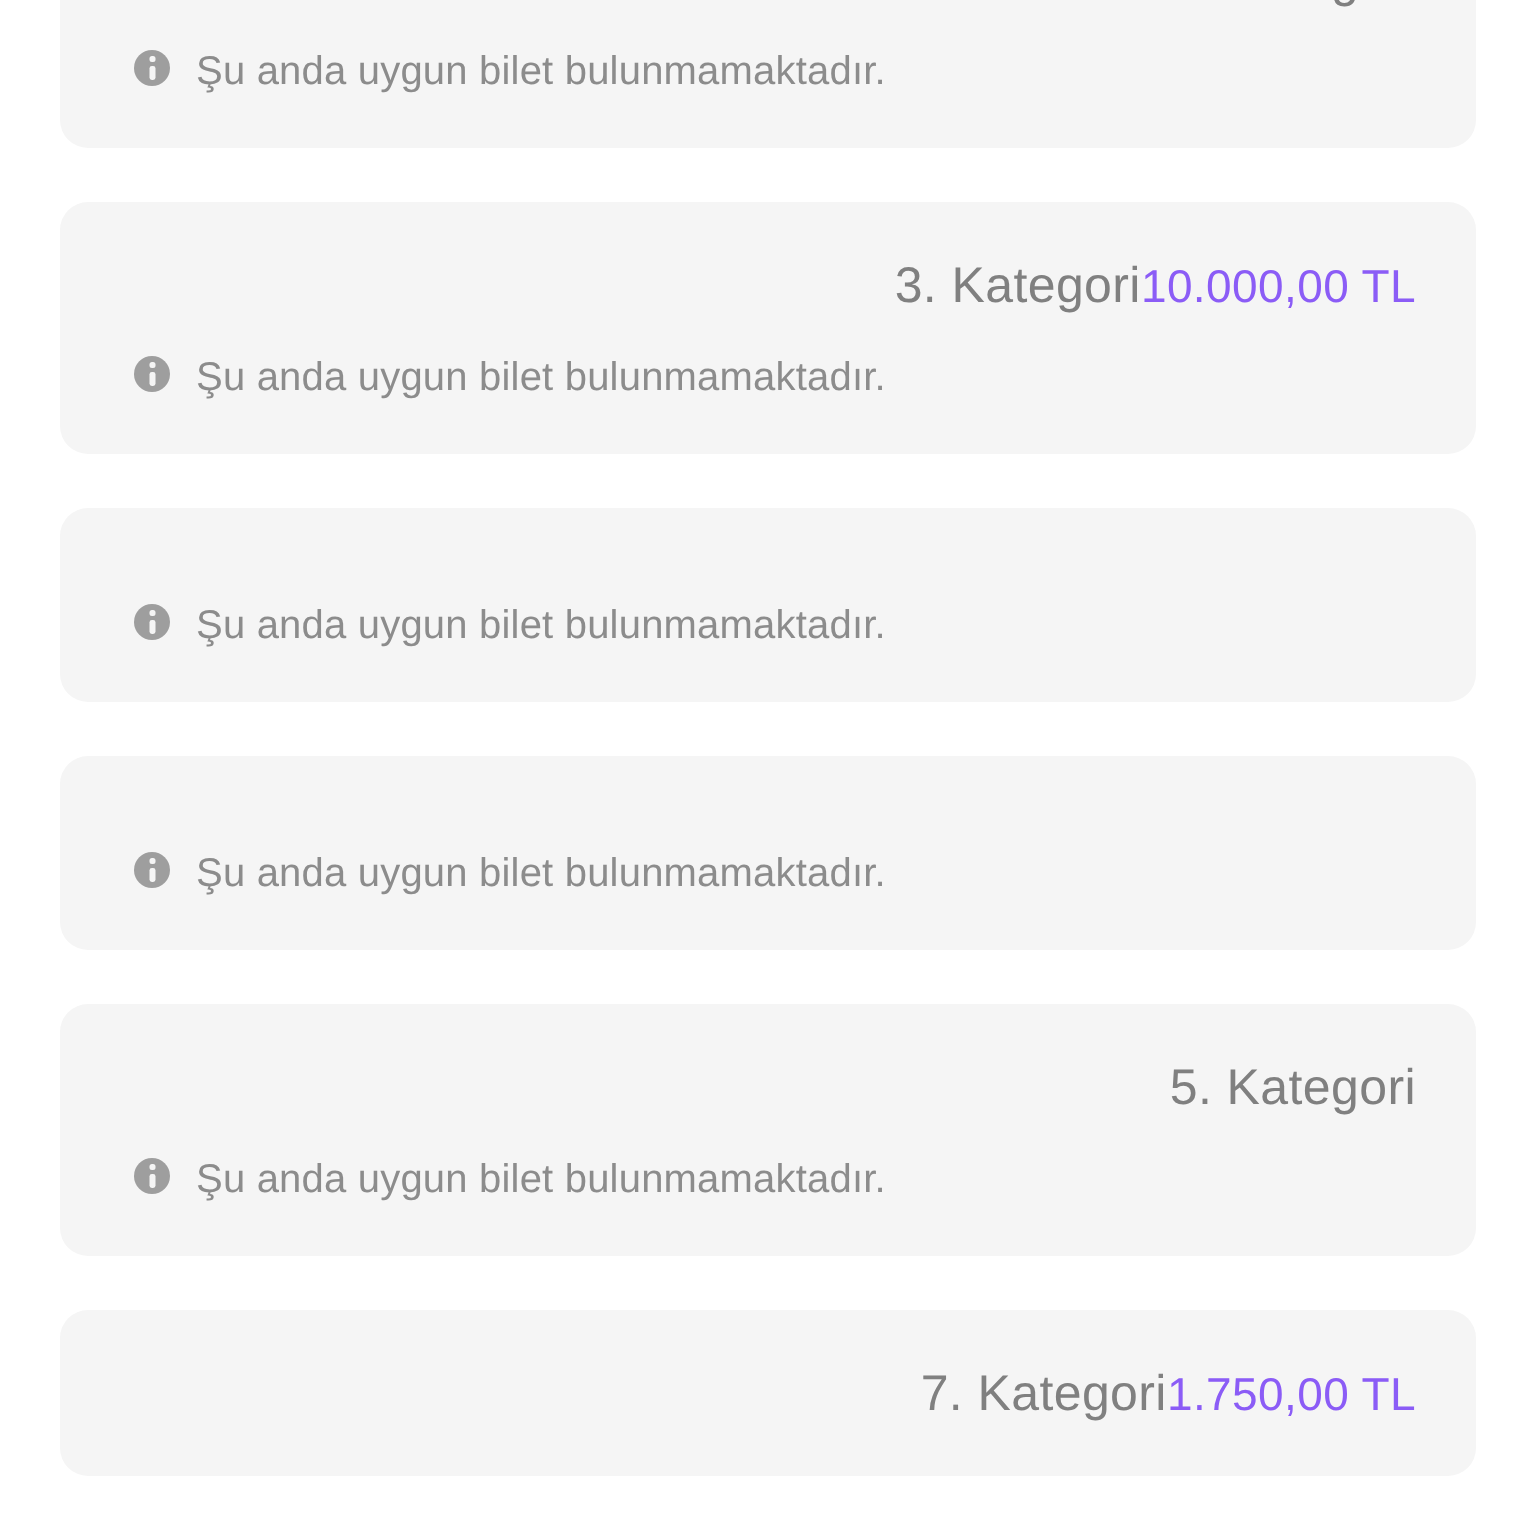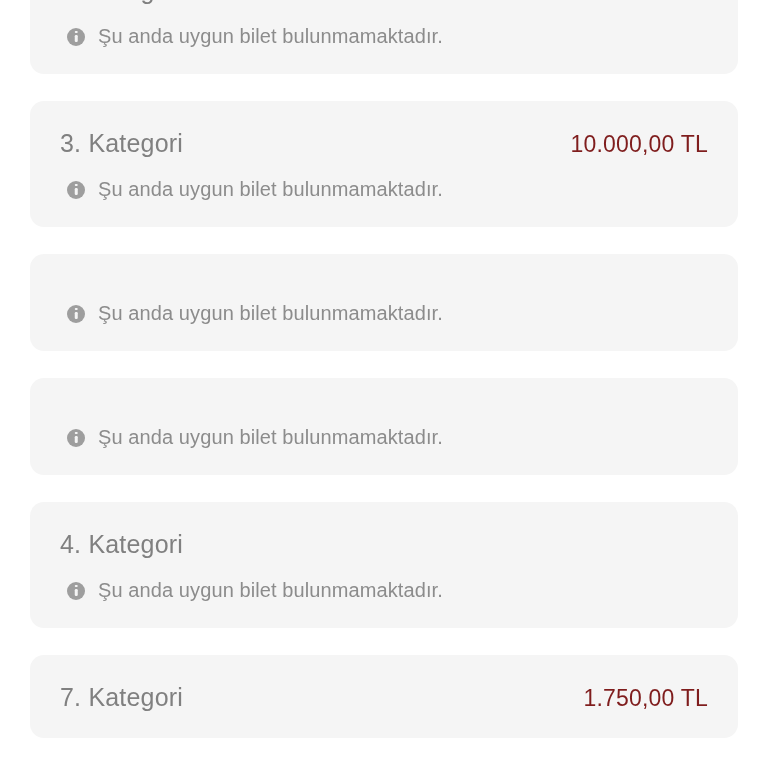--- a/index.html
+++ b/index.html
@@ -55,7 +55,6 @@
   }
   .note {
     display: flex;
-    align-items: center;
     gap: 13px;
     margin-top: 20px;
     padding-left: 7px;

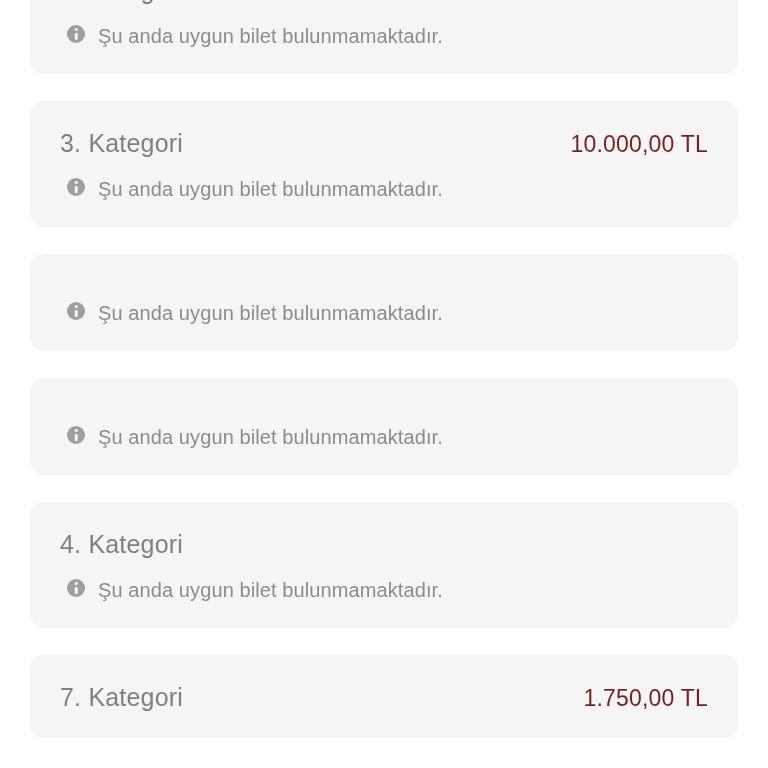--- a/index.html
+++ b/index.html
@@ -39,7 +39,7 @@
   .card-head {
     display: flex;
     align-items: baseline;
-    justify-content: space-between;
+    justify-content: flex-end;
   }
   .cat-name {
     font-size: 25px;

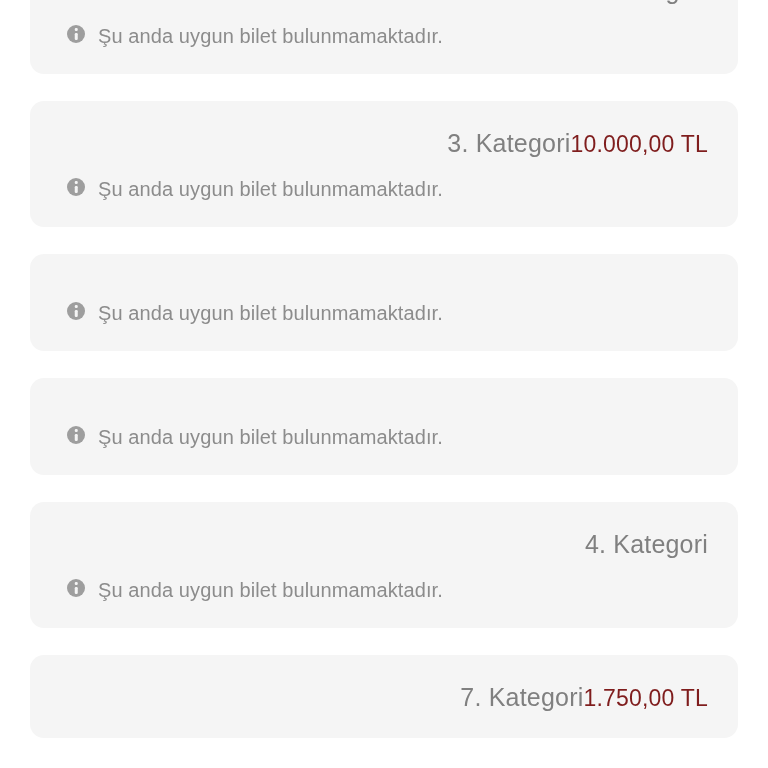--- a/index.html
+++ b/index.html
@@ -49,7 +49,7 @@
   }
   .cat-price {
     font-size: 23px;
-    color: #7f1d1d;
+    color: #8b5cf6;
     letter-spacing: 0.2px;
     font-weight: 400;
   }

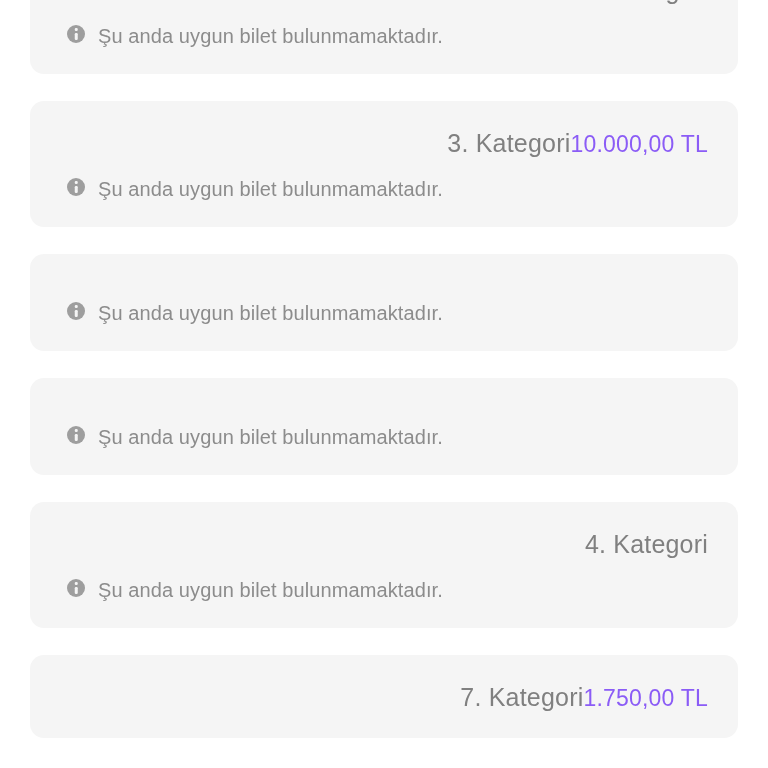--- a/index.html
+++ b/index.html
@@ -142,7 +142,7 @@
 
     <div class="card">
       <div class="card-head">
-        <span class="cat-name">4. Kategori</span>
+        <span class="cat-name">5. Kategori</span>
       </div>
       <div class="note">
         <span class="info-icon"></span>

